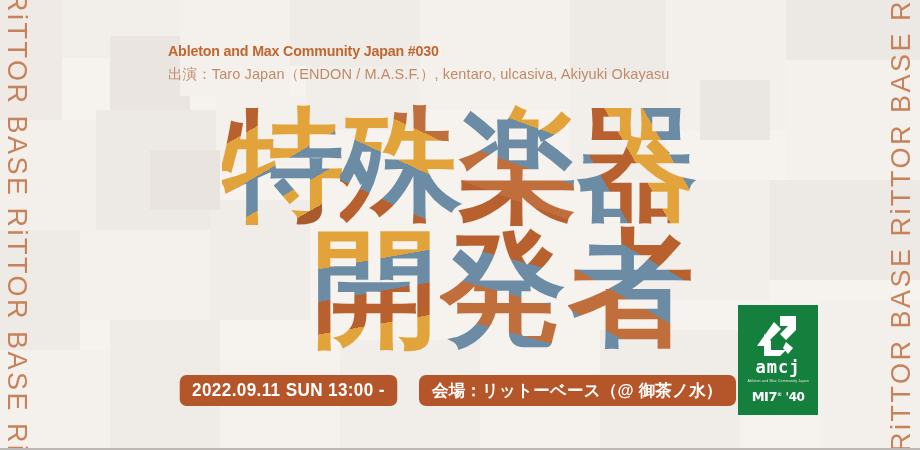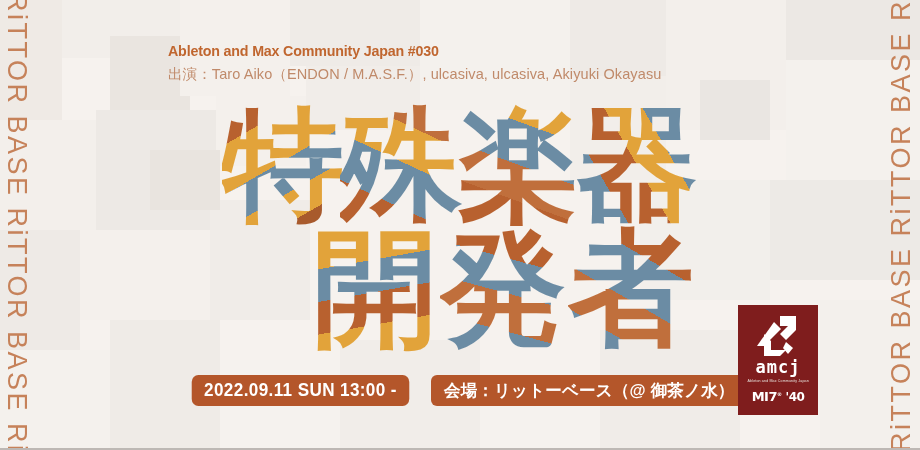--- a/index.html
+++ b/index.html
@@ -226,7 +226,7 @@
 
   <div class="header">
     <div class="head-title">Ableton and Max Community Japan #030</div>
-    <div class="head-sub">出演：Taro Aiko（ENDON / M.A.S.F.）, ulcasiva, ulcasiva, Akiyuki Okayasu</div>
+    <div class="head-sub">出演：Taro Japan（ENDON / M.A.S.F.）, kentaro, ulcasiva, Akiyuki Okayasu</div>
   </div>
 
   <div class="title-wrap kline" id="line1">

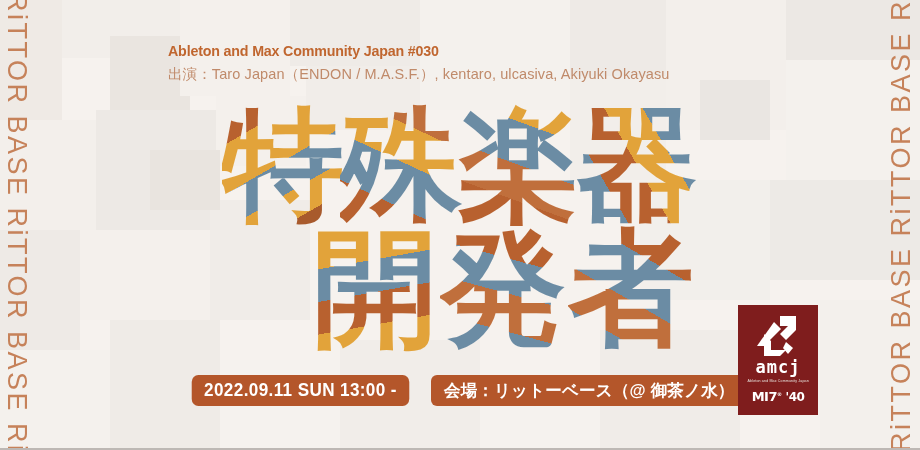--- a/index.html
+++ b/index.html
@@ -129,7 +129,7 @@
     position:absolute;
     left:738px; top:305px;
     width:80px; height:110px;
-    background:#7f1d1d;
+    background:#15803d;
     z-index:7;
     display:flex;
     flex-direction:column;

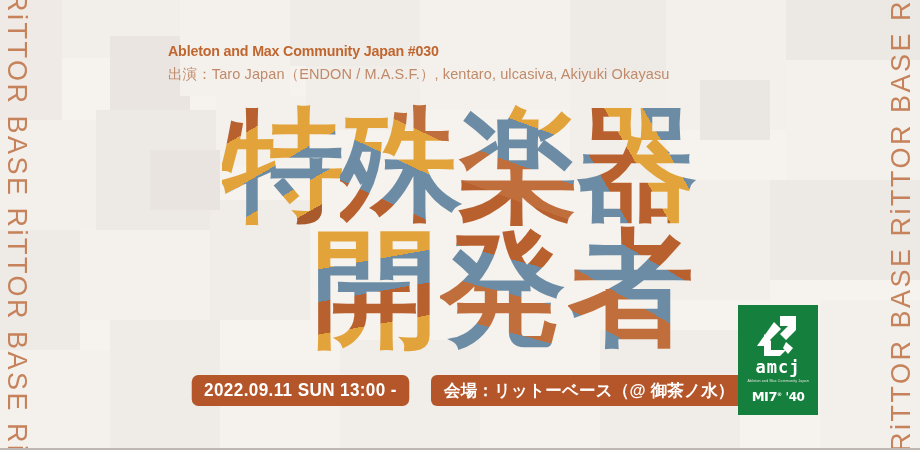--- a/index.html
+++ b/index.html
@@ -99,7 +99,7 @@
   .k6 { background-image:linear-gradient(210deg,#b8612f 0 30%,#6b8ca4 30% 56%,#c06f3c 56% 78%,#6b8ca4 78% 100%); }
 
   
-  .pills { position:absolute; left:186px; top:375px; display:flex; gap:16px; z-index:7; }
+  .pills { position:absolute; left:174px; top:375px; display:flex; gap:16px; z-index:7; }
   .pill {
     background:#b4562a;
     color:#ffffff;

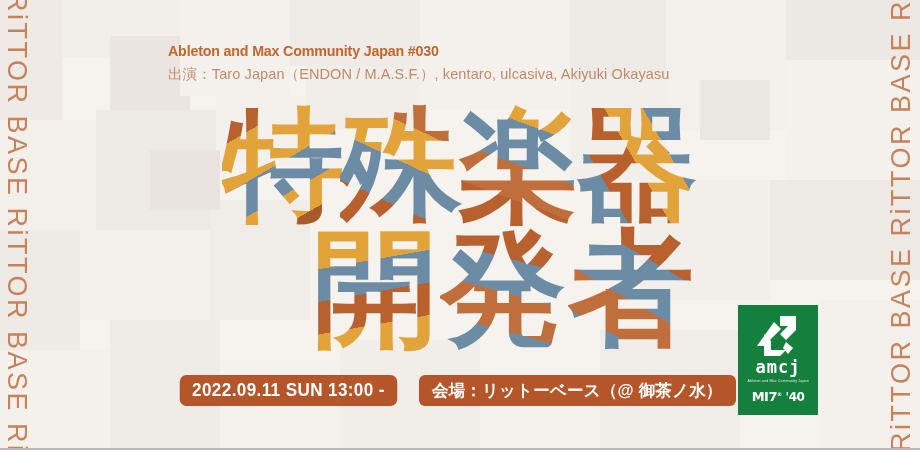--- a/index.html
+++ b/index.html
@@ -121,7 +121,6 @@
     font-size:16.5px;
     font-weight:bold;
     letter-spacing:0.2px;
-    border-radius:6px;
   }
 
   

